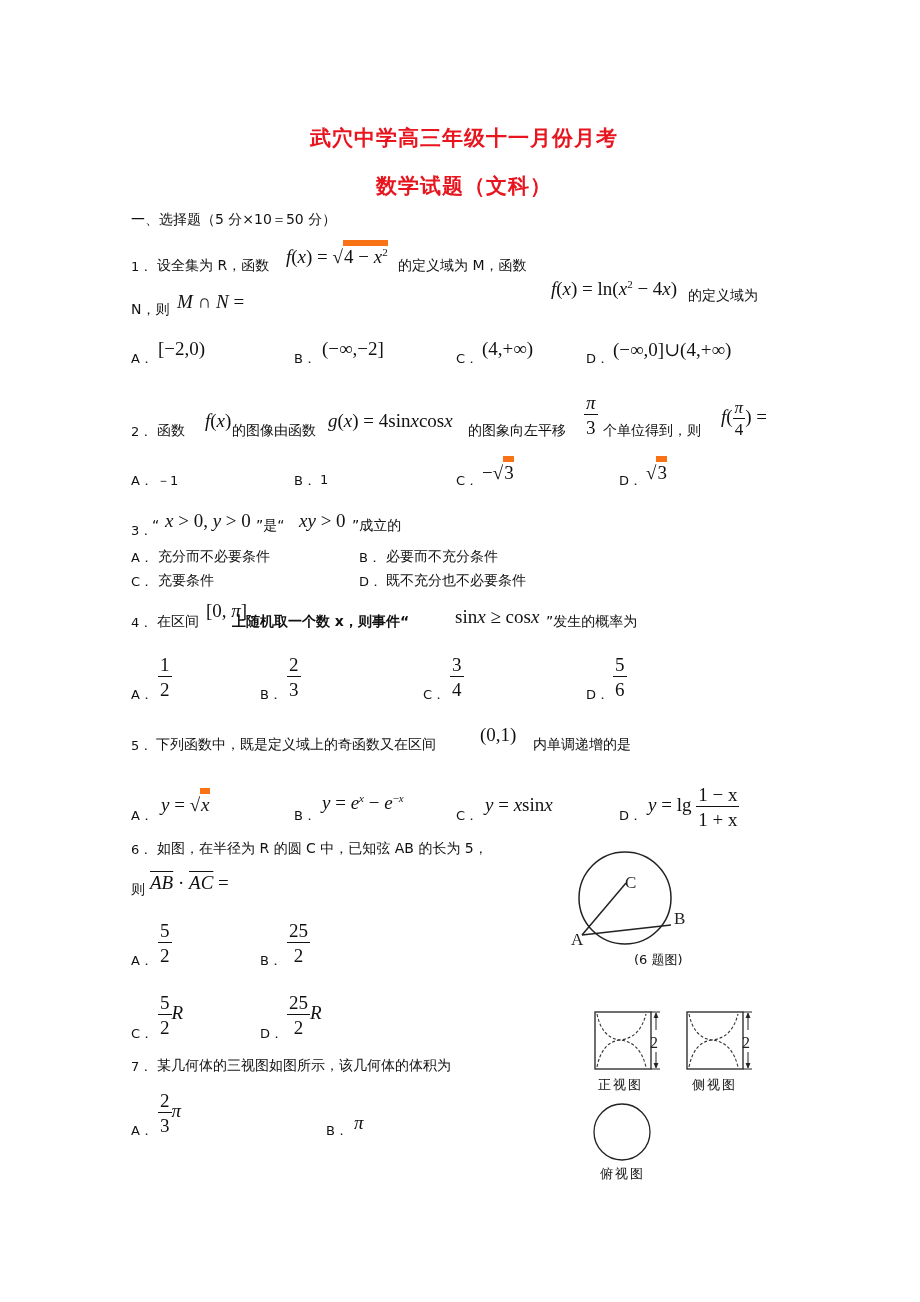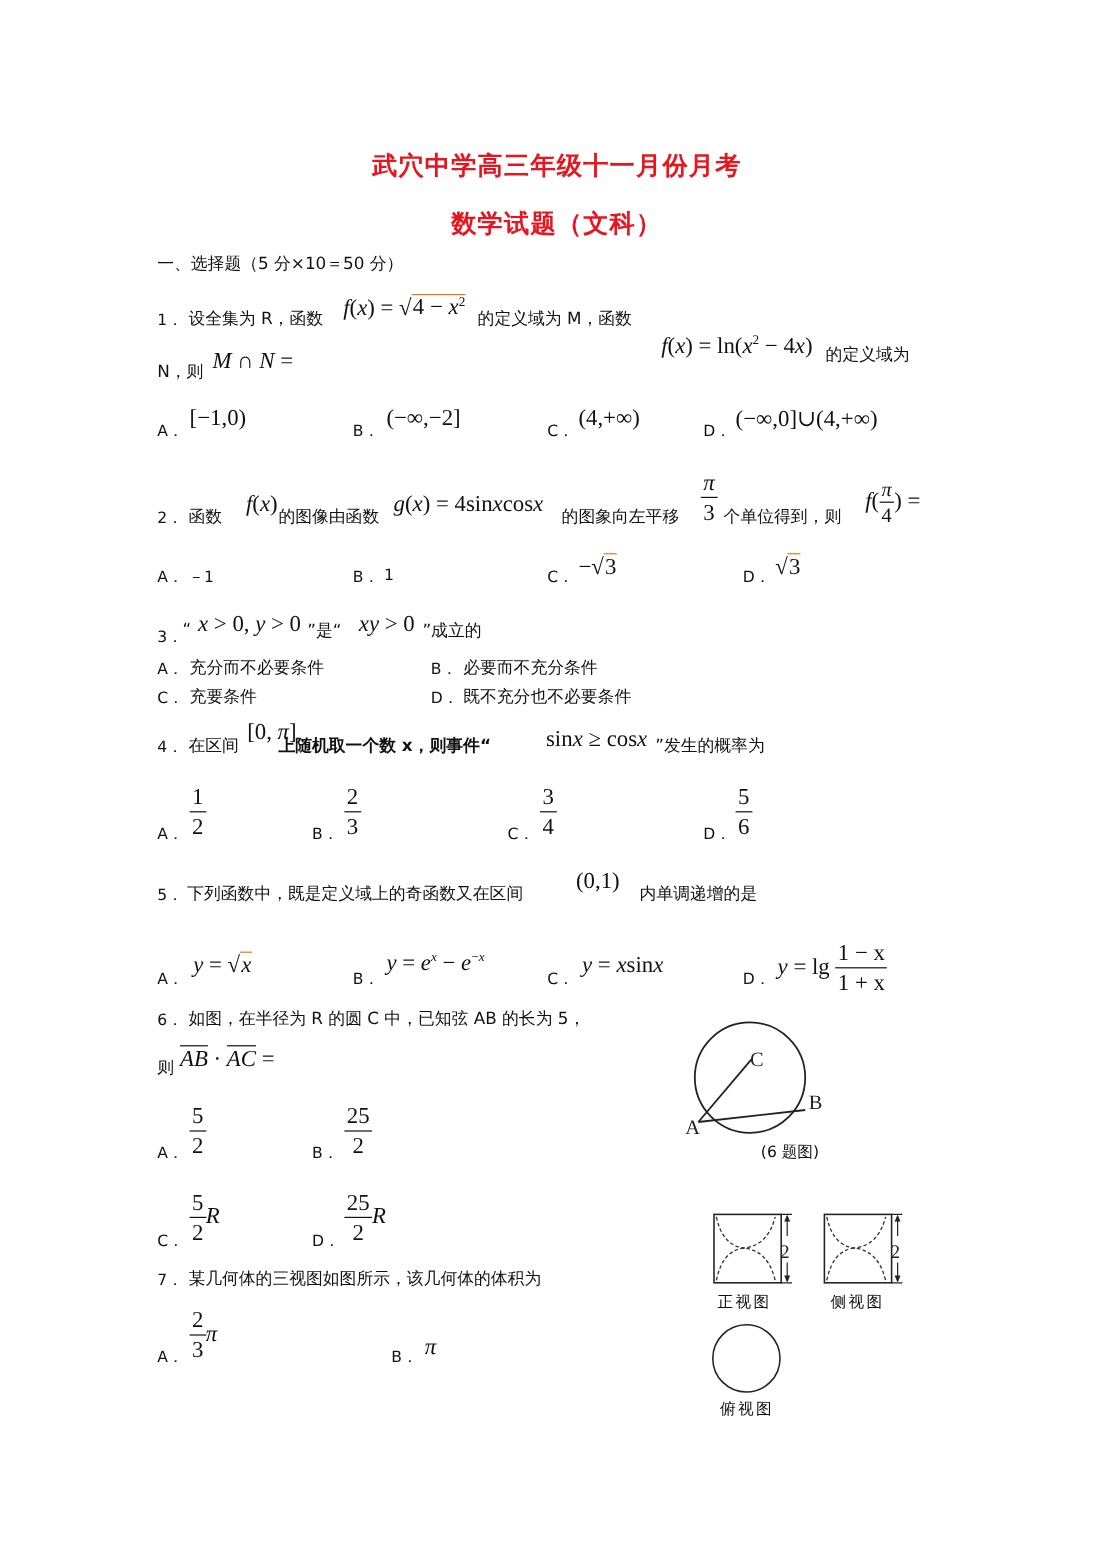--- a/index.html
+++ b/index.html
@@ -13,7 +13,7 @@
   .frac { display:inline-flex; flex-direction:column; align-items:center; vertical-align:middle; font-family:"Liberation Serif", "DejaVu Serif", serif; font-size:19px; line-height:21px; }
   .frac .num { border-bottom:1px solid #111; padding:0 2px 1px 2px; }
   .frac .den { padding-top:2px; }
-  .sqrt { border-top:1px solid #f97316; padding-left:1px; }
+  .sqrt { border-top:6px solid #f97316; padding-left:1px; }
   .sup { font-size:11px; vertical-align:super; }
   .vec { text-decoration:overline; }
   svg text { font-family:"Liberation Serif", serif; }

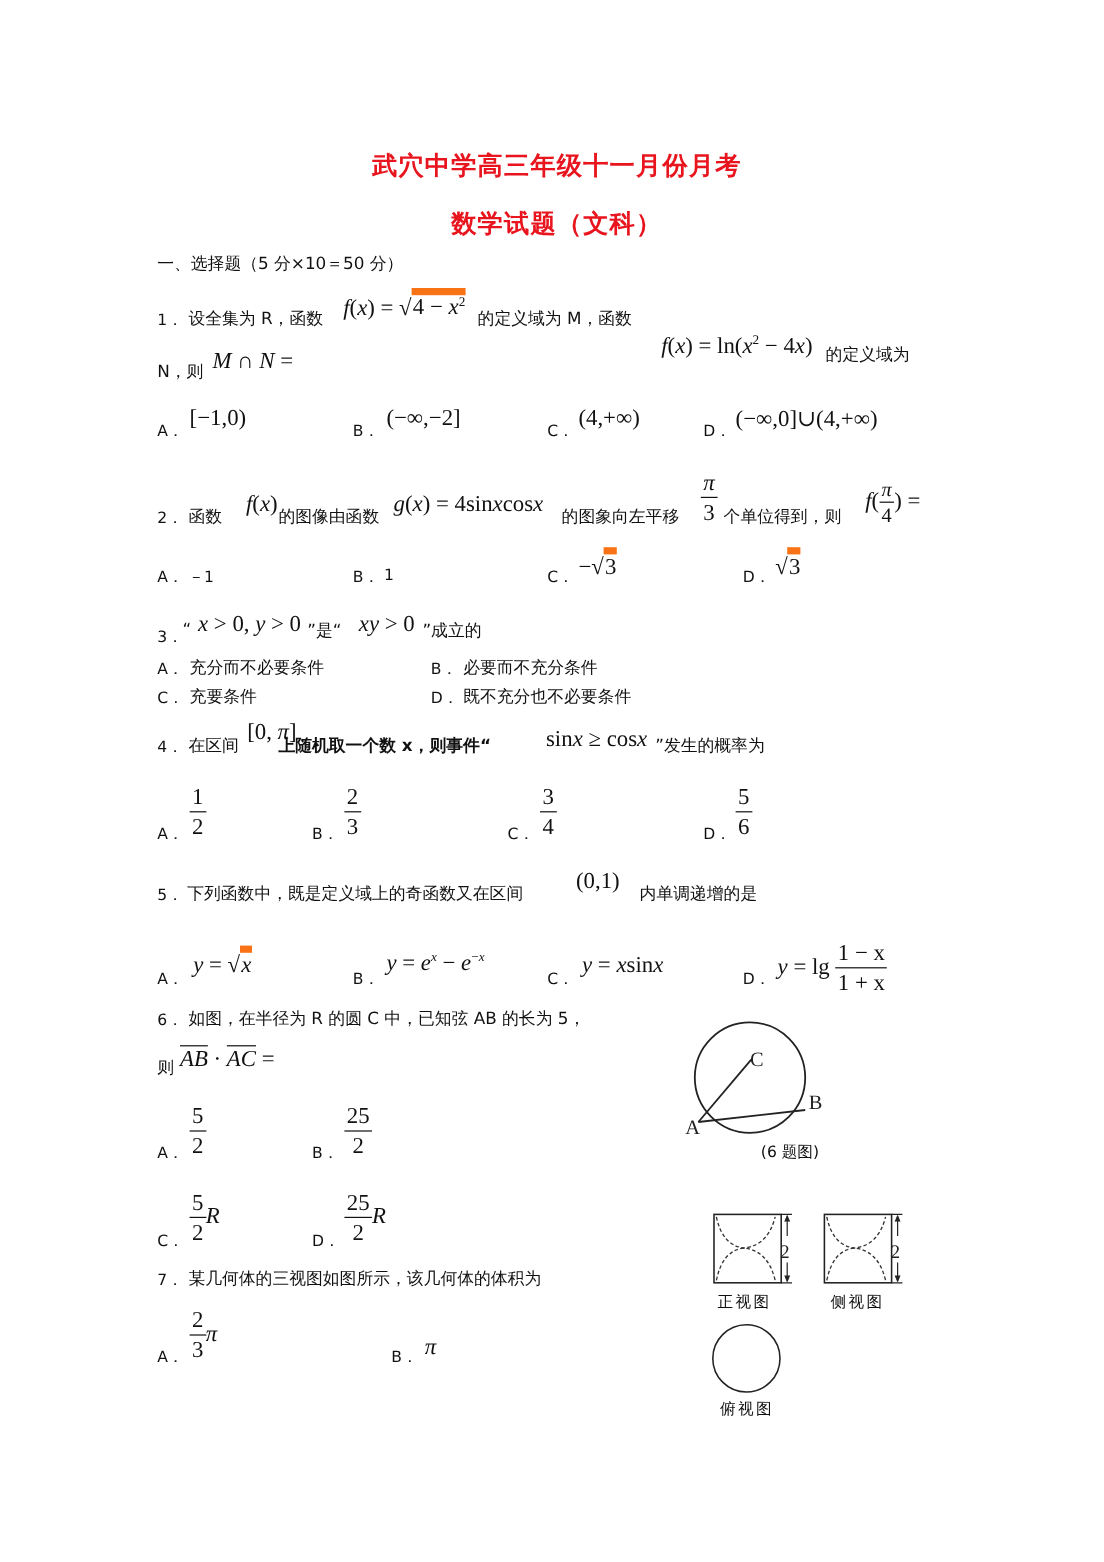--- a/index.html
+++ b/index.html
@@ -37,7 +37,7 @@
   <span class="abs m" style="left:177px;top:291px;"><span class="mi">M</span> ∩ <span class="mi">N</span> =</span>
 
   <span class="abs lbl" style="left:131px;top:350px;">A．</span>
-  <span class="abs m" style="left:158px;top:338px;">[−1,0)</span>
+  <span class="abs m" style="left:158px;top:338px;">[−2,0)</span>
   <span class="abs lbl" style="left:294px;top:350px;">B．</span>
   <span class="abs m" style="left:322px;top:338px;">(−∞,−2]</span>
   <span class="abs lbl" style="left:456px;top:350px;">C．</span>

